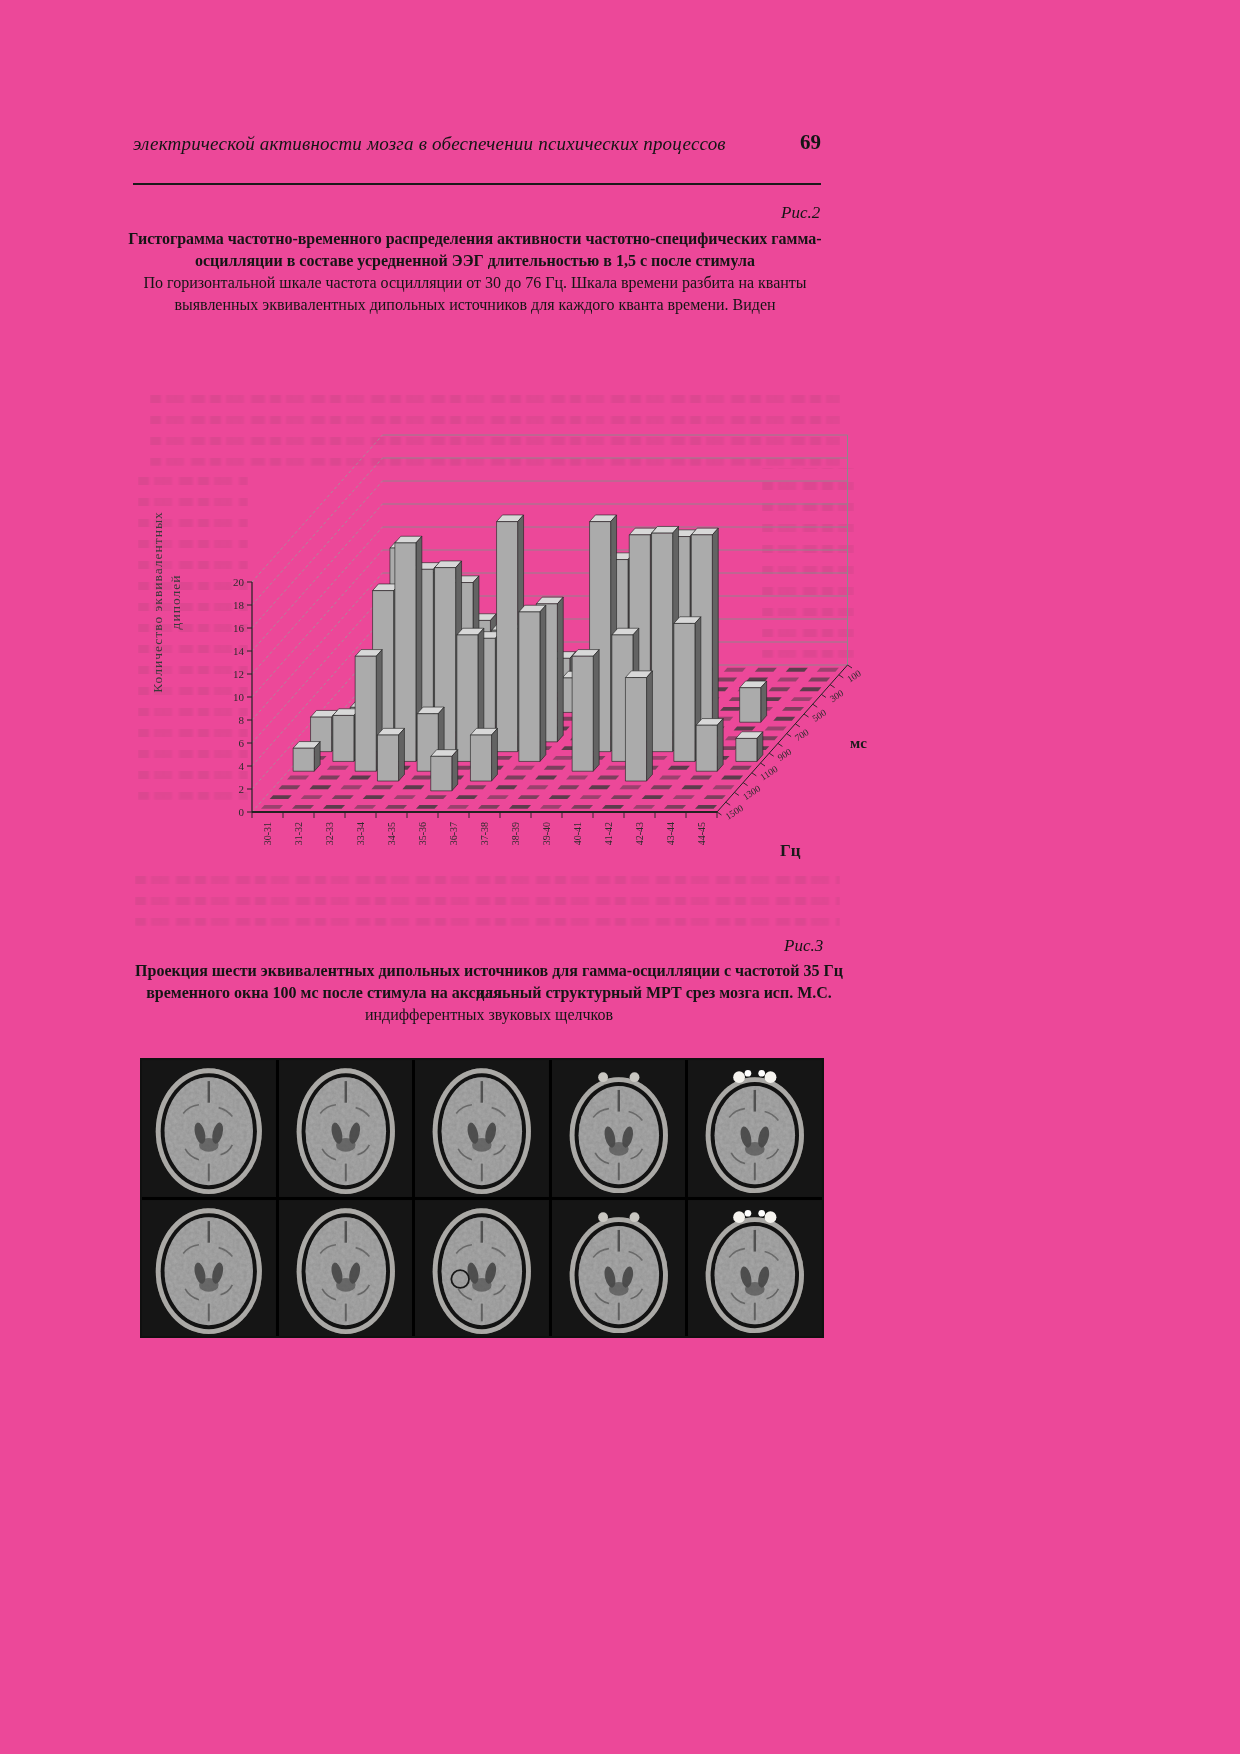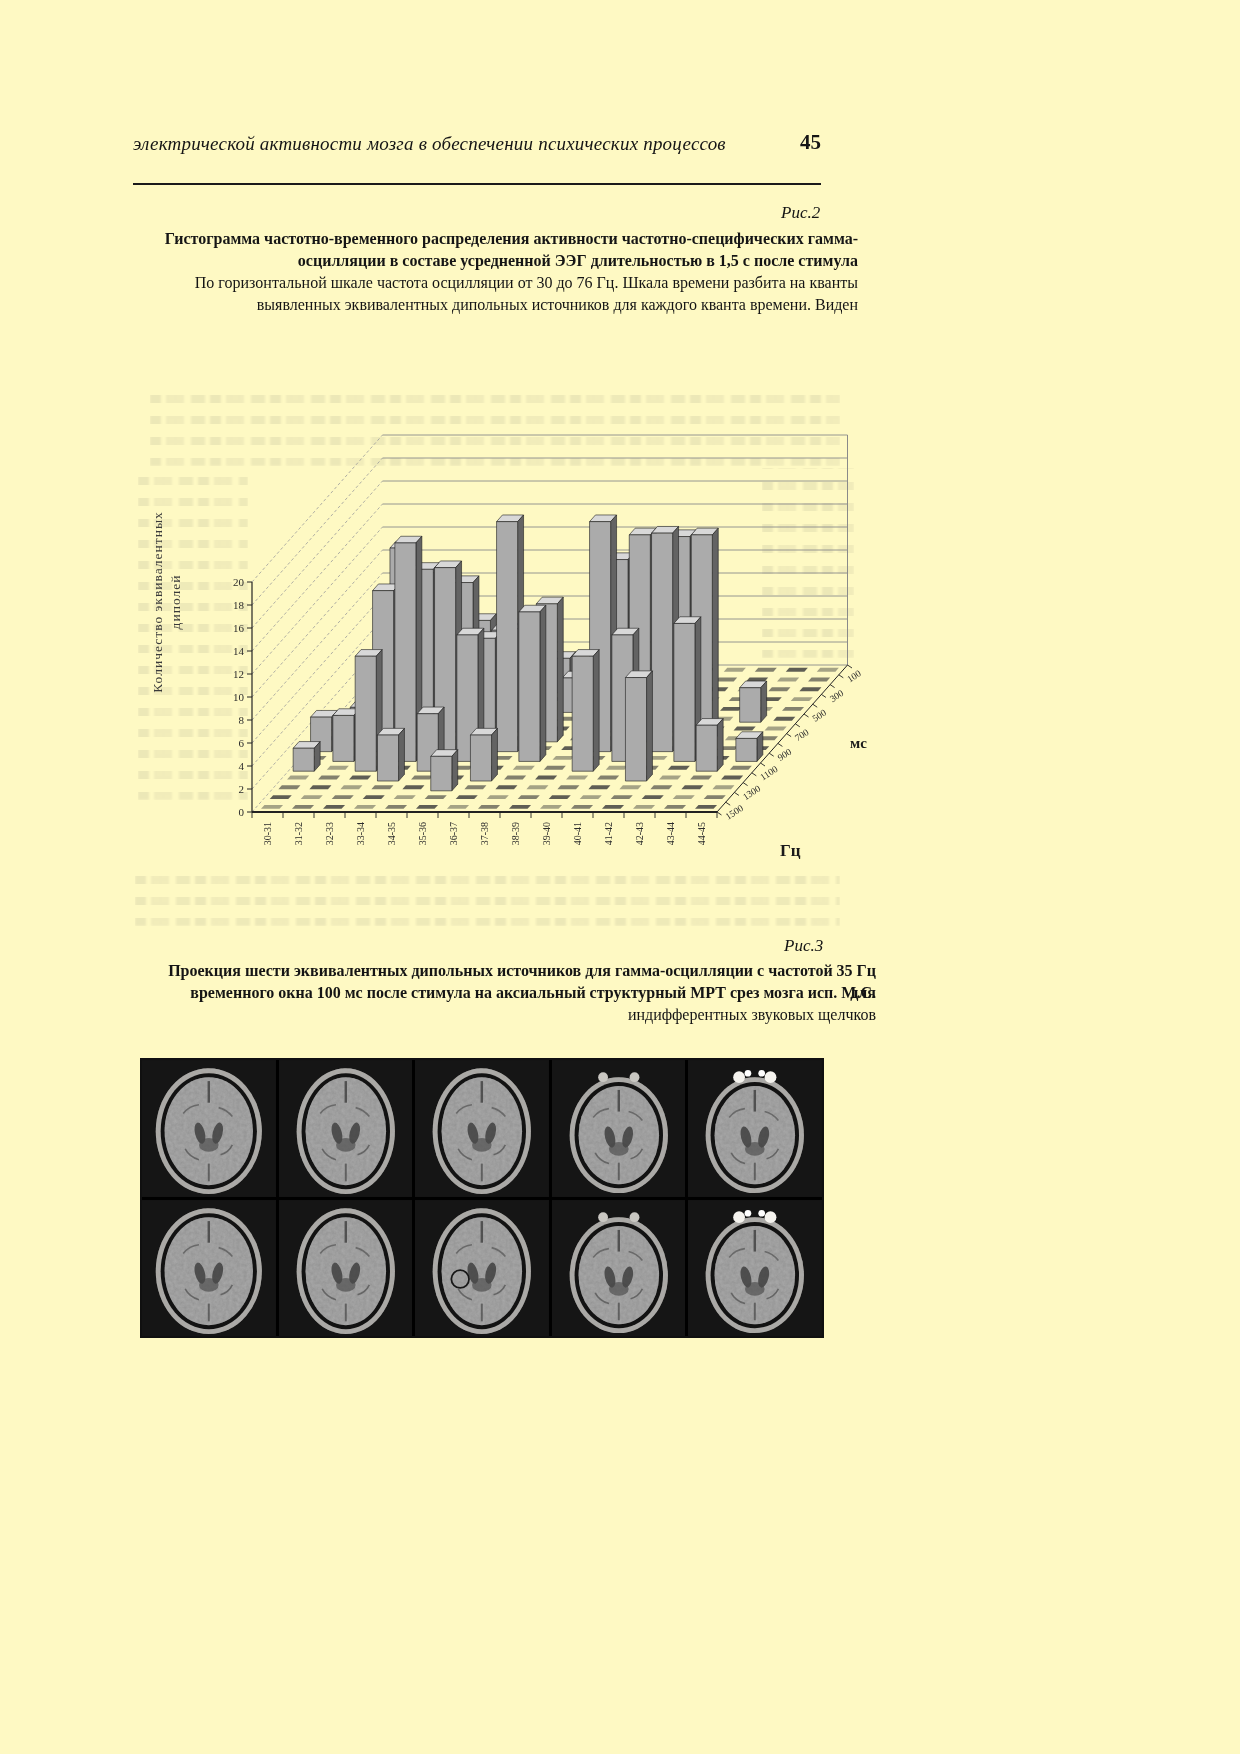--- a/index.html
+++ b/index.html
@@ -3,7 +3,7 @@
 <meta charset="utf-8">
 <style>
   html,body{margin:0;padding:0;background:#d9d9d9;}
-  .page{position:relative;width:1240px;height:1754px;background:#fef9c3;
+  .page{position:relative;width:1240px;height:1754px;background:#ec4899;
         font-family:"Liberation Serif",serif;color:#151515;overflow:hidden;margin:0 auto;}
   .abs{position:absolute;}
   .header-title{left:133px;top:133px;font-style:italic;font-size:19px;letter-spacing:.2px;}

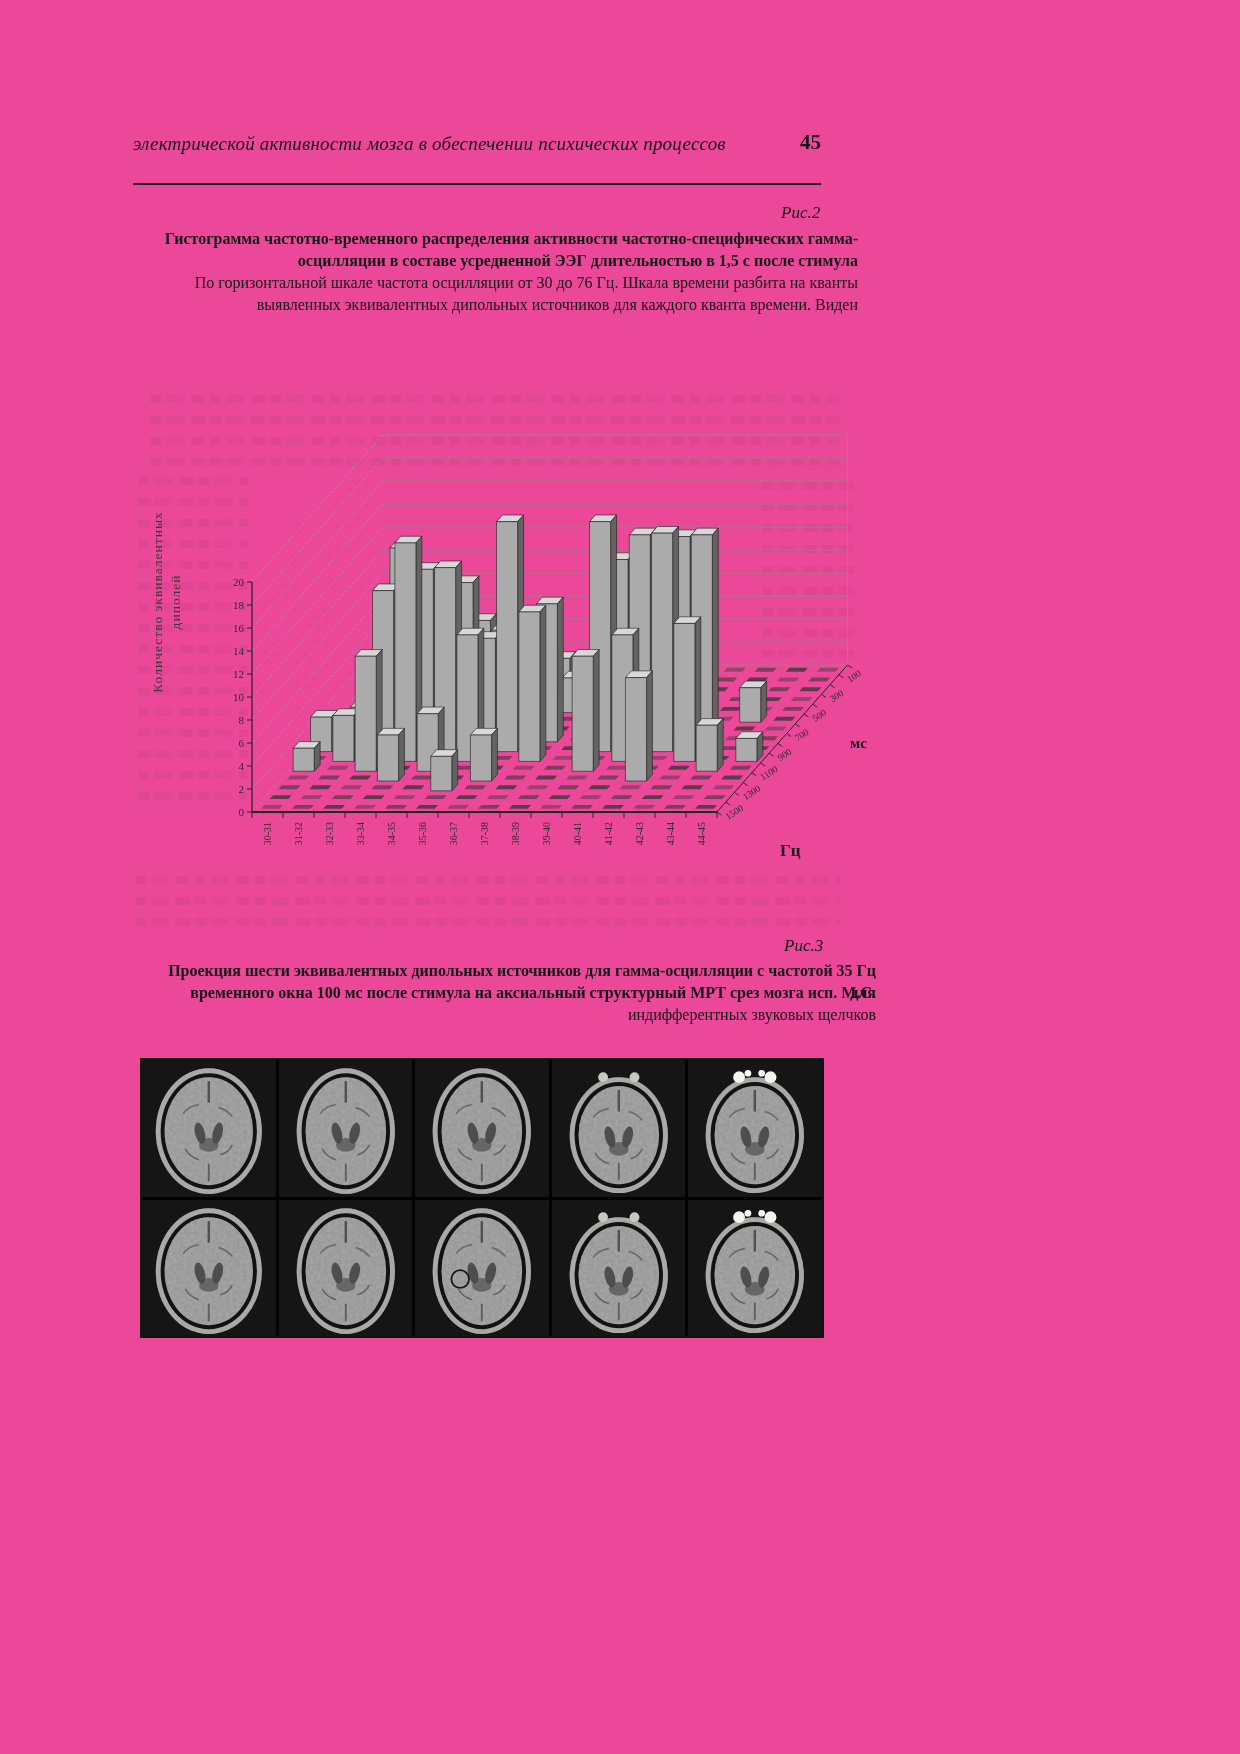--- a/index.html
+++ b/index.html
@@ -54,7 +54,7 @@
 <div class="page">
 
   <div class="abs header-title">электрической активности мозга в обеспечении психических процессов</div>
-  <div class="abs page-number">45</div>
+  <div class="abs page-number">69</div>
   <div class="abs rule"></div>
 
   <div class="abs fig-label fig2-label">Рис.2</div>

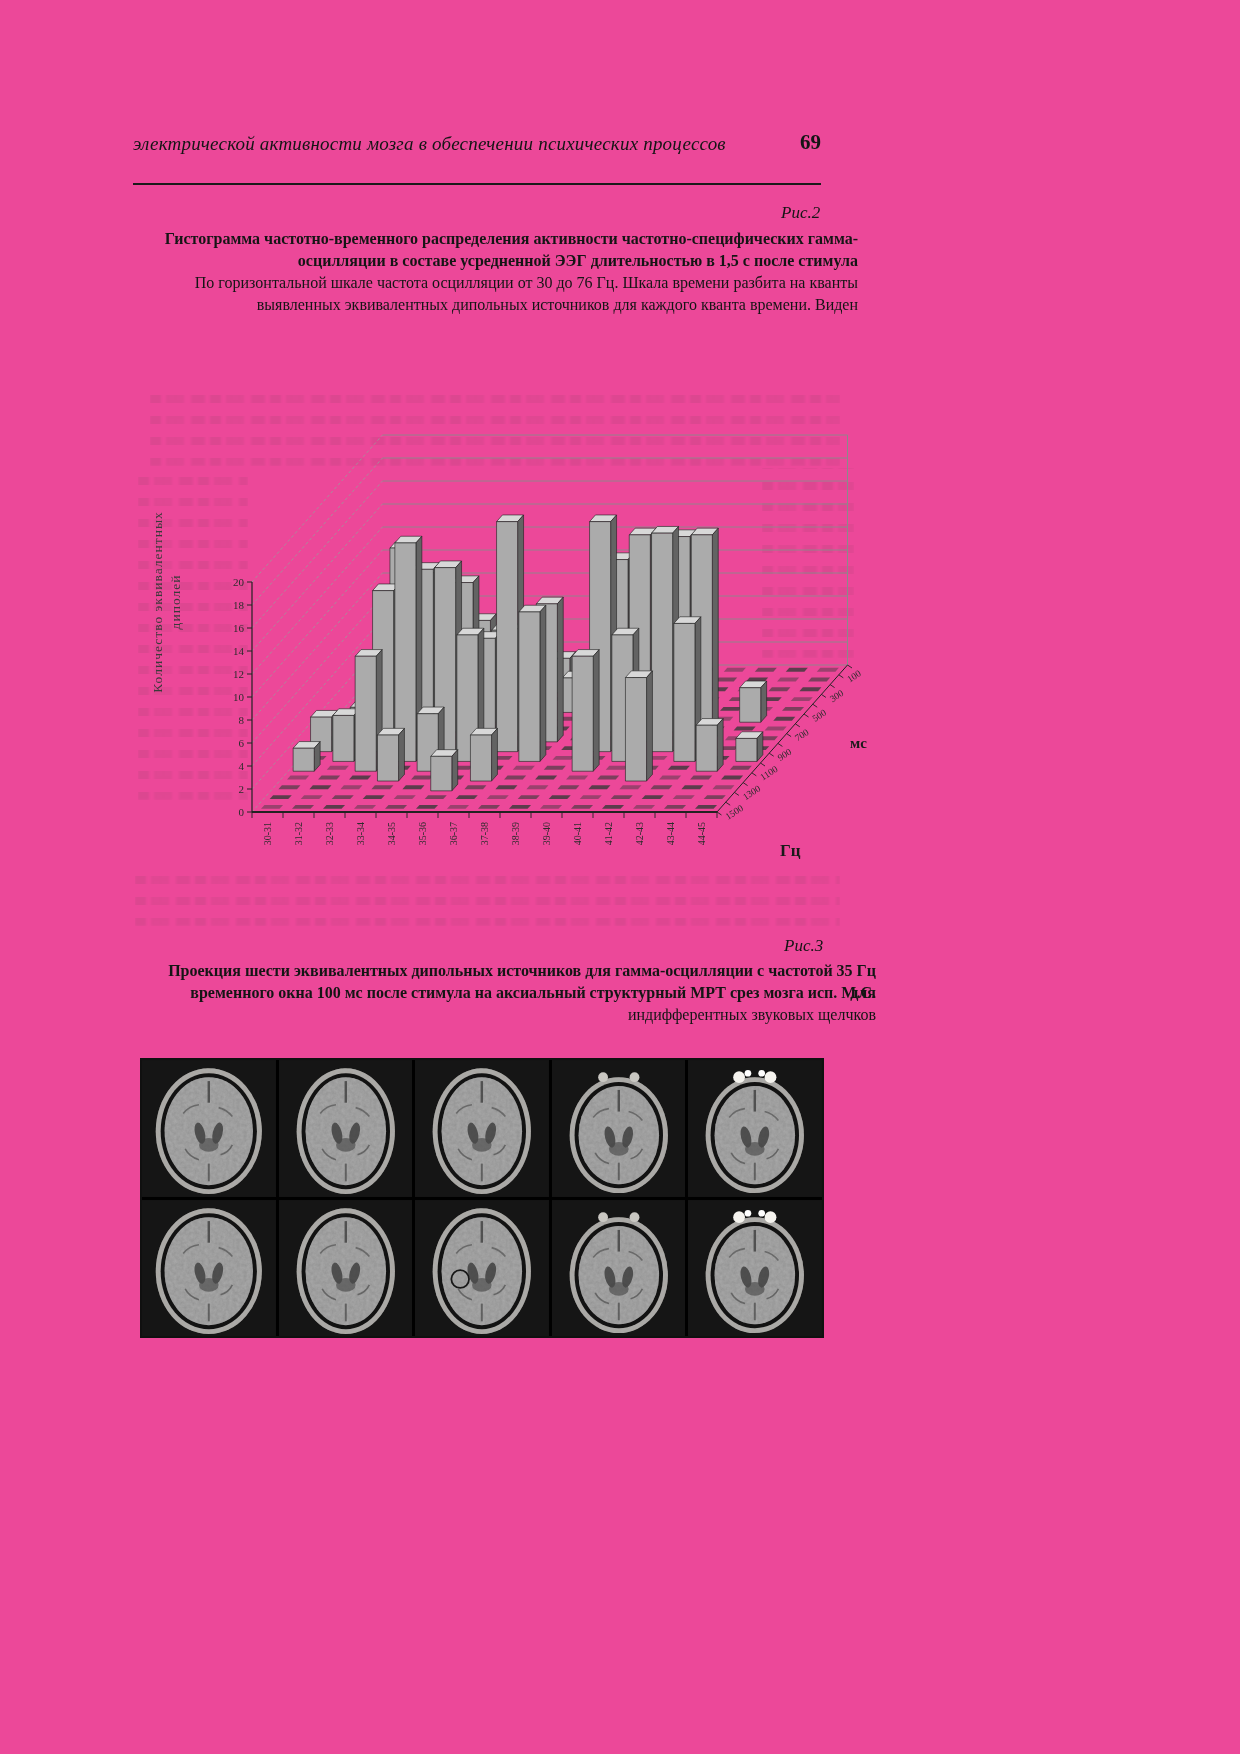--- a/index.html
+++ b/index.html
@@ -12,7 +12,7 @@
   .fig-label{font-style:italic;font-size:17px;}
   .fig2-label{left:781px;top:203px;}
   .fig3-label{left:784px;top:936px;}
-  .capblock{text-align:right;font-size:16px;line-height:22px;margin-left:26px;}
+  .capblock{text-align:center;font-size:16px;line-height:22px;}
   .cap2{left:118px;top:228px;width:714px;}
   .cap3{left:128px;top:960px;width:722px;}
   .capline{height:22px;}

